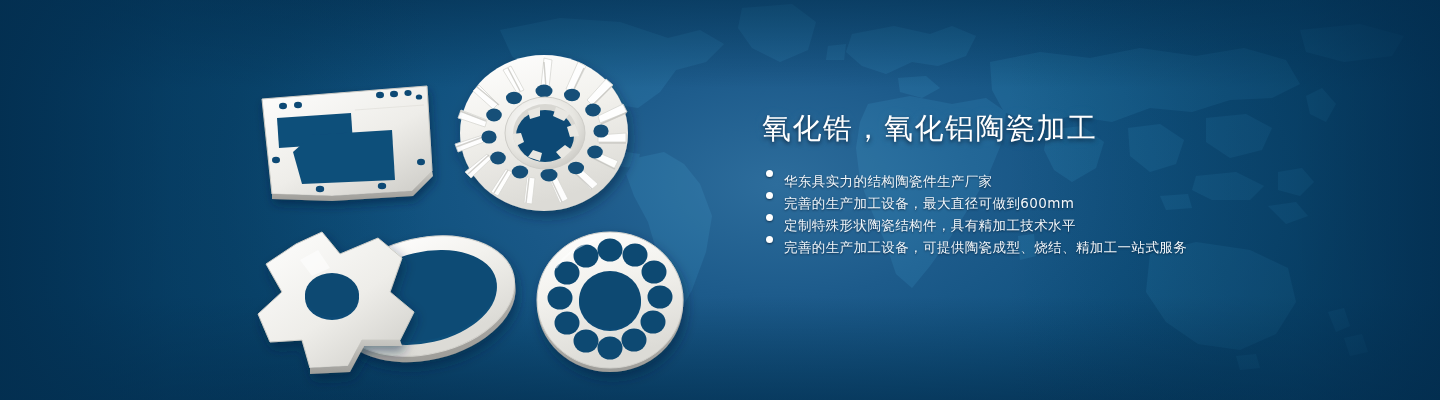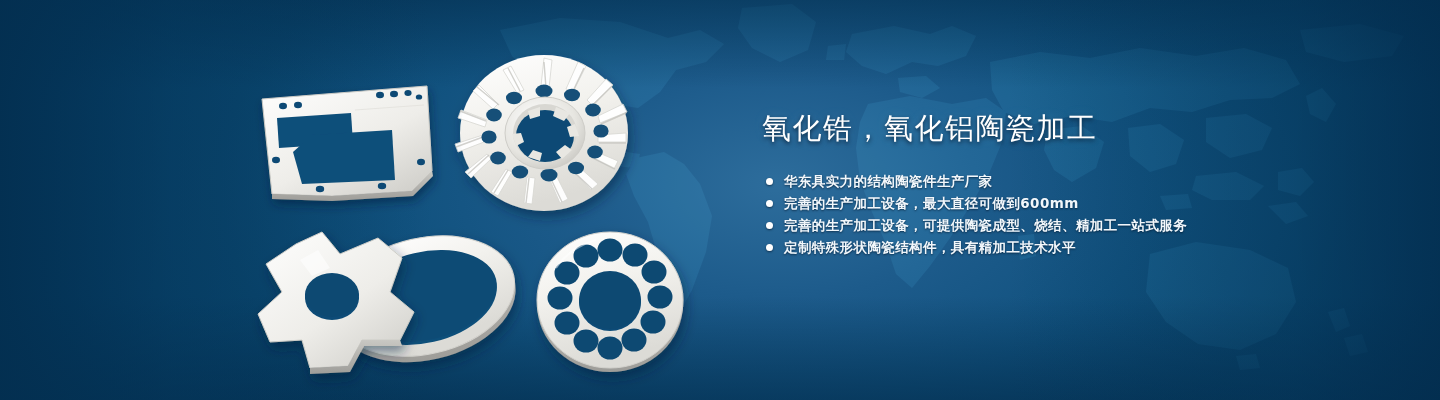--- a/index.html
+++ b/index.html
@@ -60,10 +60,9 @@
   }
   .bullet{
     display:flex;
-    align-items:center;
+    align-items:flex-start;
     height:22px;
     margin-bottom:0px;
-    font-weight:bold;
   }
   .dot{
     flex:0 0 auto;

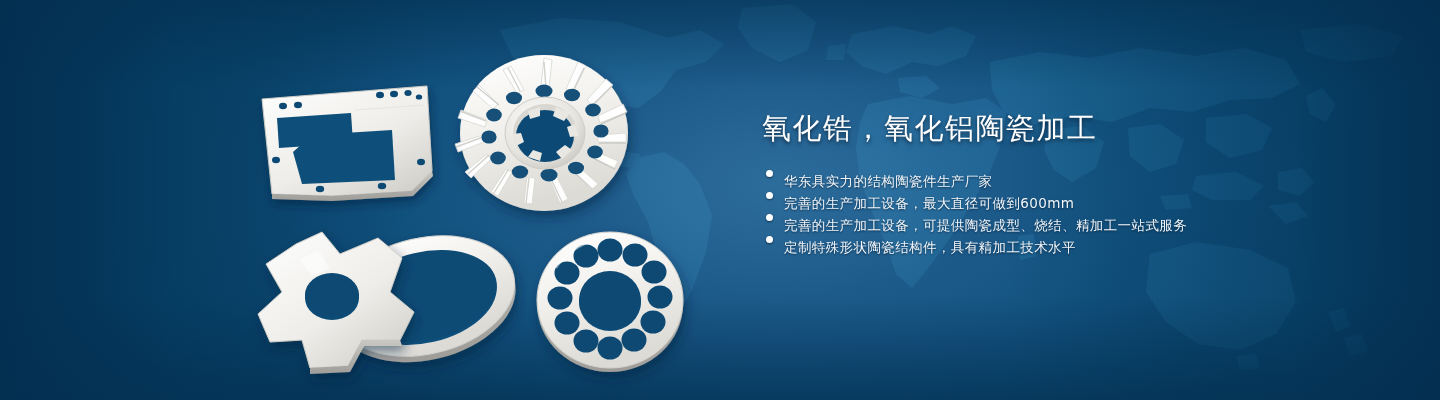--- a/index.html
+++ b/index.html
@@ -310,11 +310,11 @@
       </li>
       <li class="bullet">
         <span class="dot"></span>
-        <span class="bullet-text">完善的生产加工设备，可提供陶瓷成型、烧结、精加工一站式服务</span>
+        <span class="bullet-text">定制特殊形状陶瓷结构件，具有精加工技术水平</span>
       </li>
       <li class="bullet">
         <span class="dot"></span>
-        <span class="bullet-text">定制特殊形状陶瓷结构件，具有精加工技术水平</span>
+        <span class="bullet-text">完善的生产加工设备，可提供陶瓷成型、烧结、精加工一站式服务</span>
       </li>
     </ul>
   </div>

